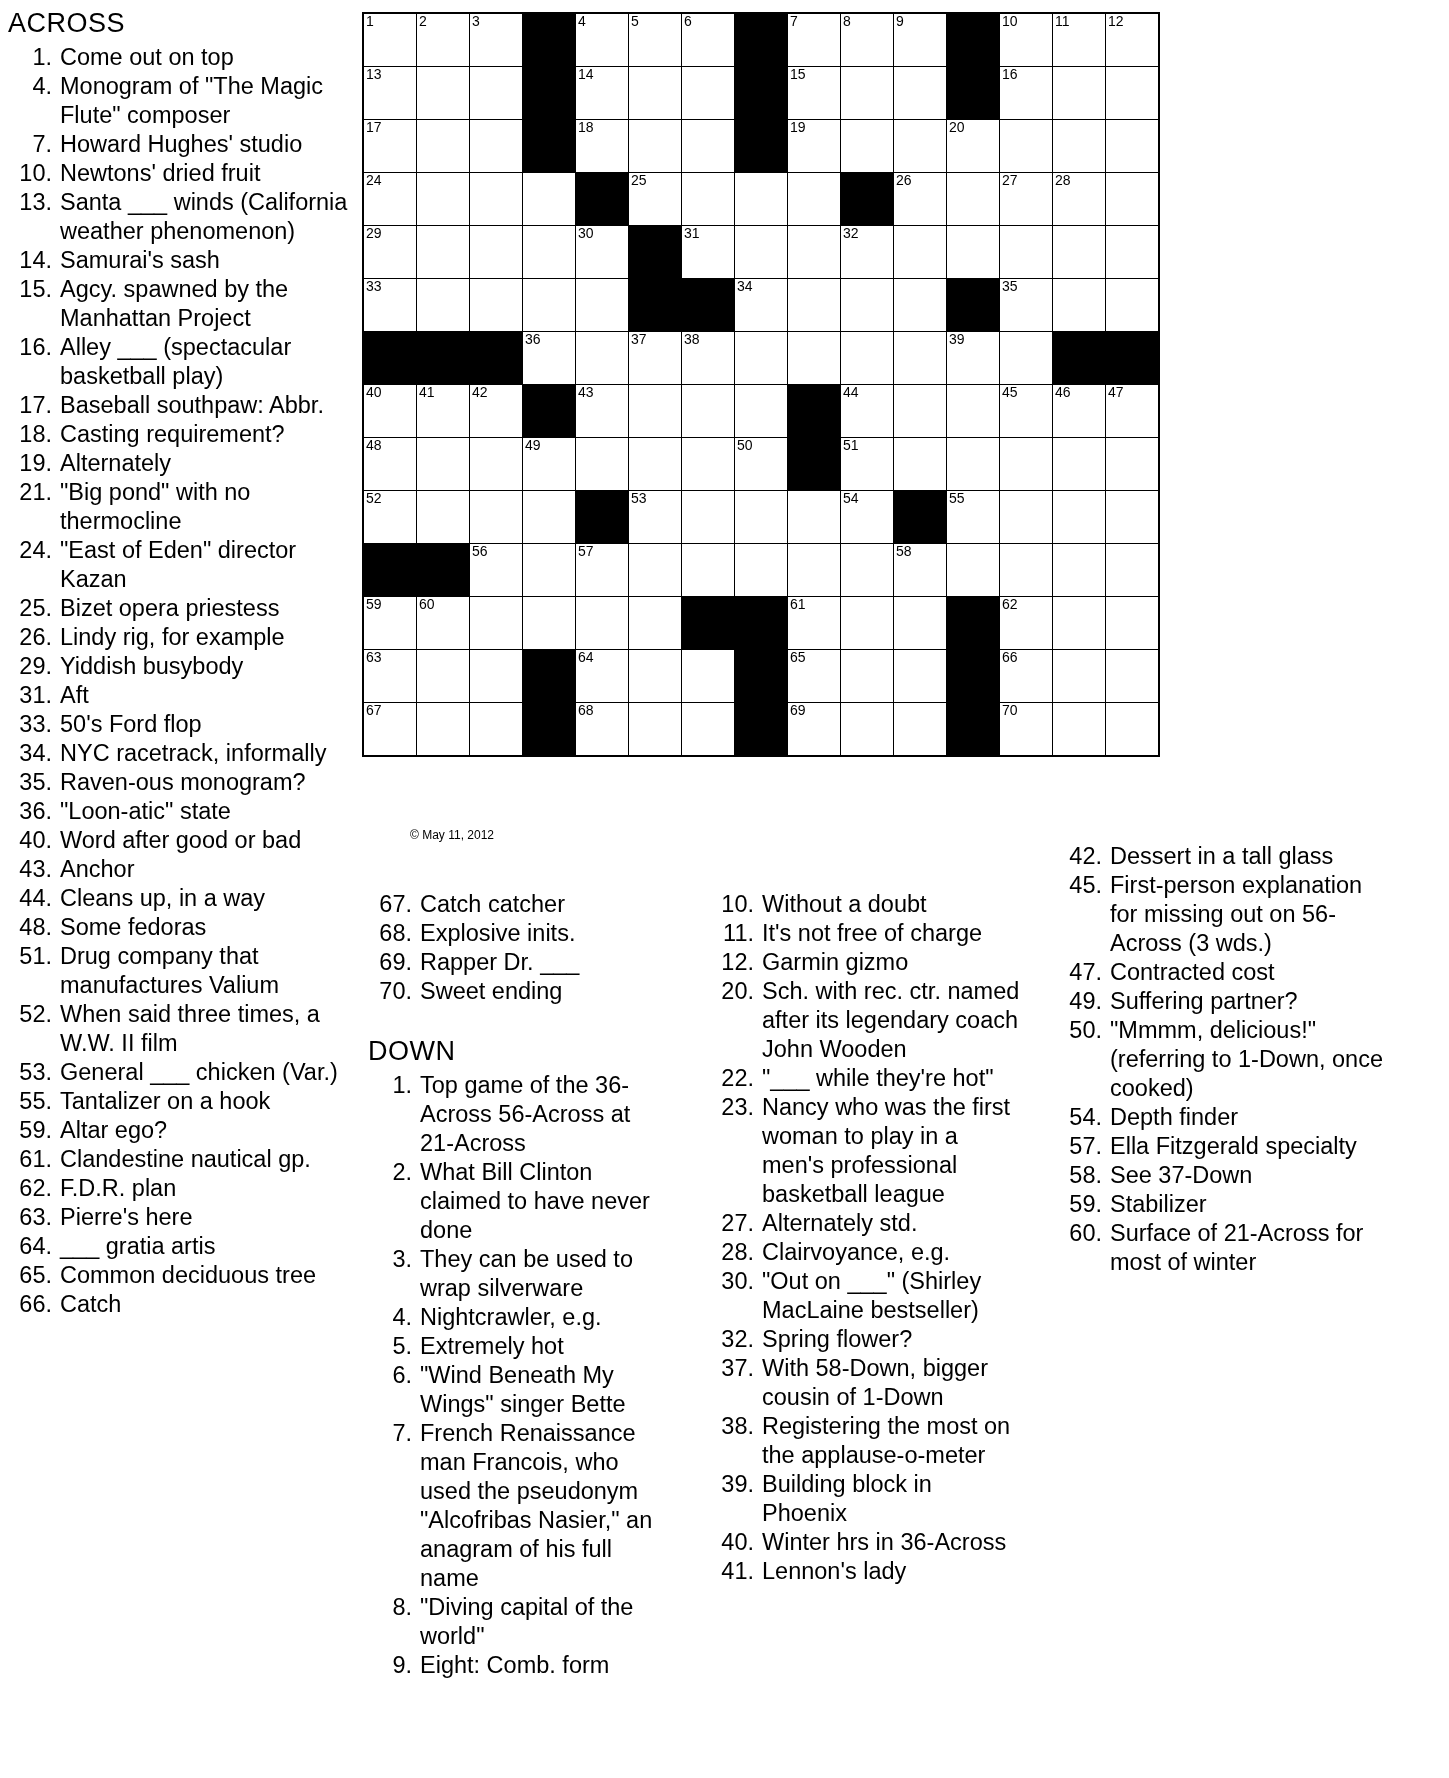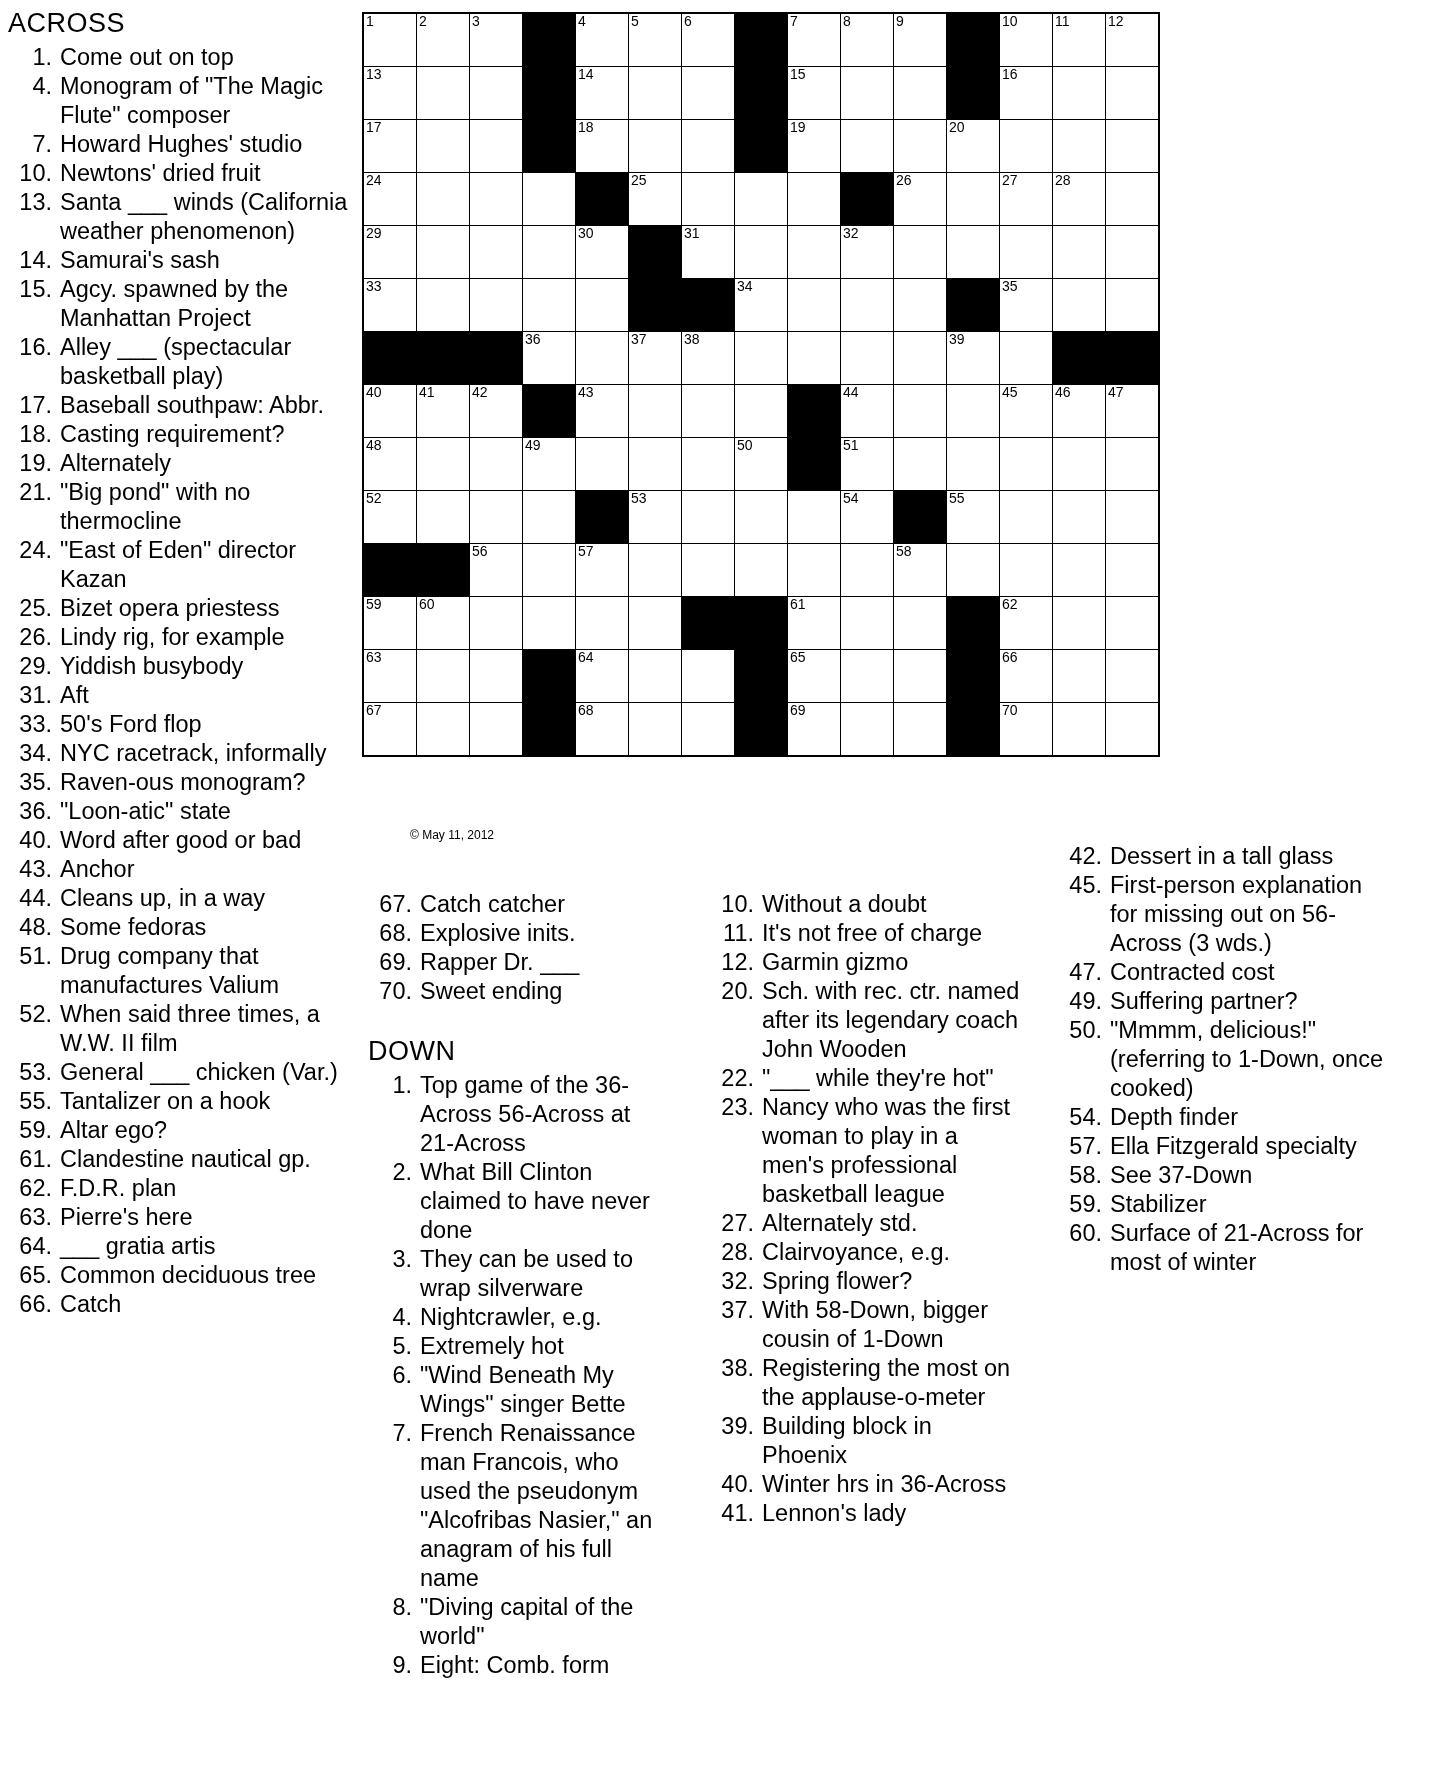--- a/index.html
+++ b/index.html
@@ -741,6 +741,10 @@
         <span class="ct">Clairvoyance, e.g.</span>
       </li>
       <li>
+        <span class="cn">30.</span>
+        <span class="ct">"Out on ___" (Shirley MacLaine bestseller)</span>
+      </li>
+      <li>
         <span class="cn">32.</span>
         <span class="ct">Spring flower?</span>
       </li>

